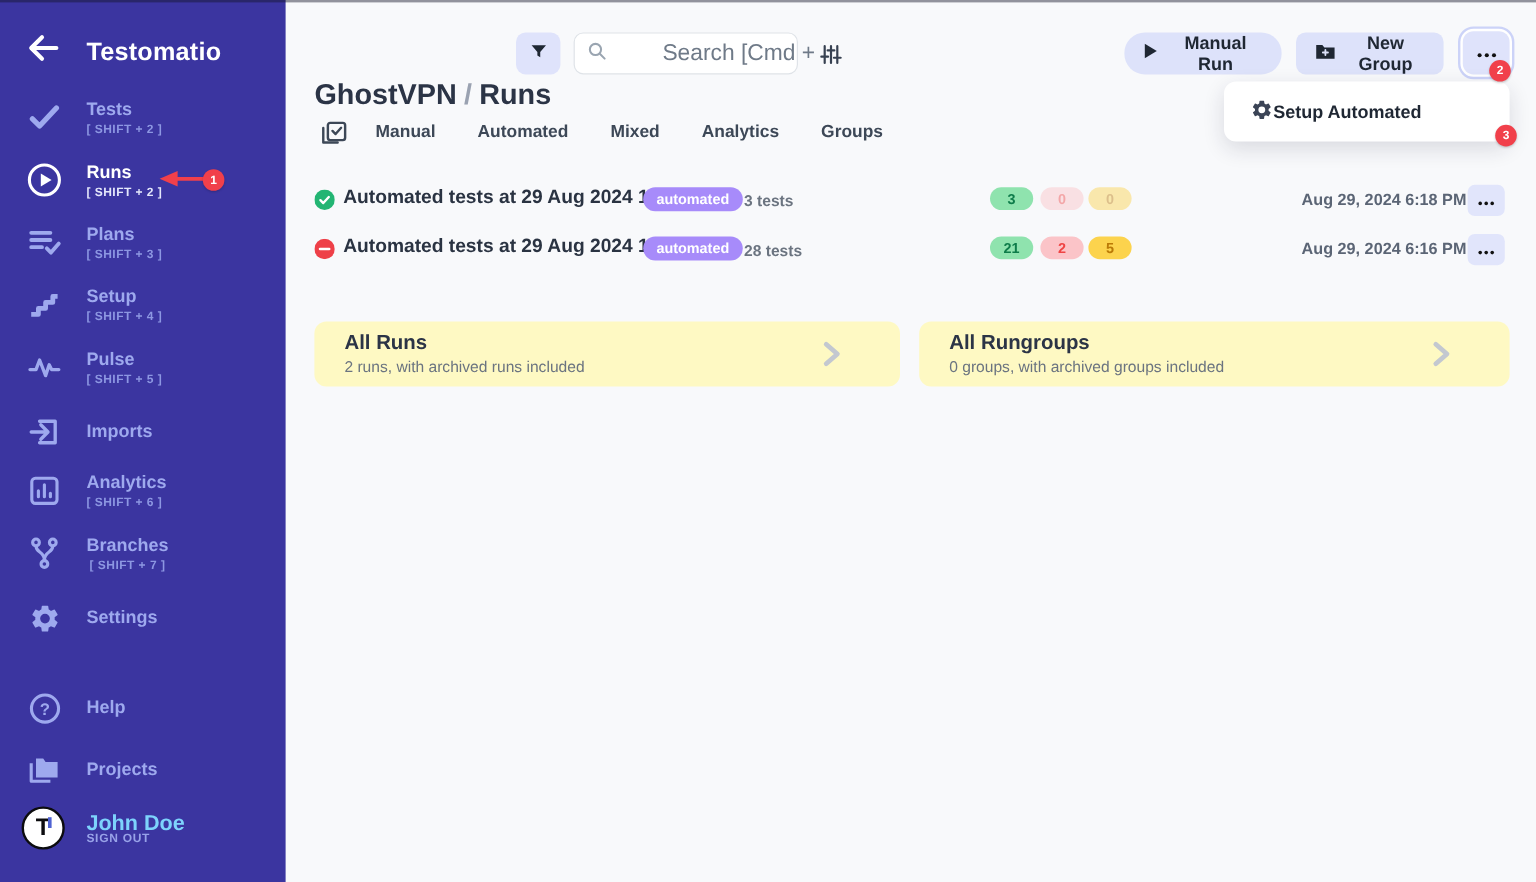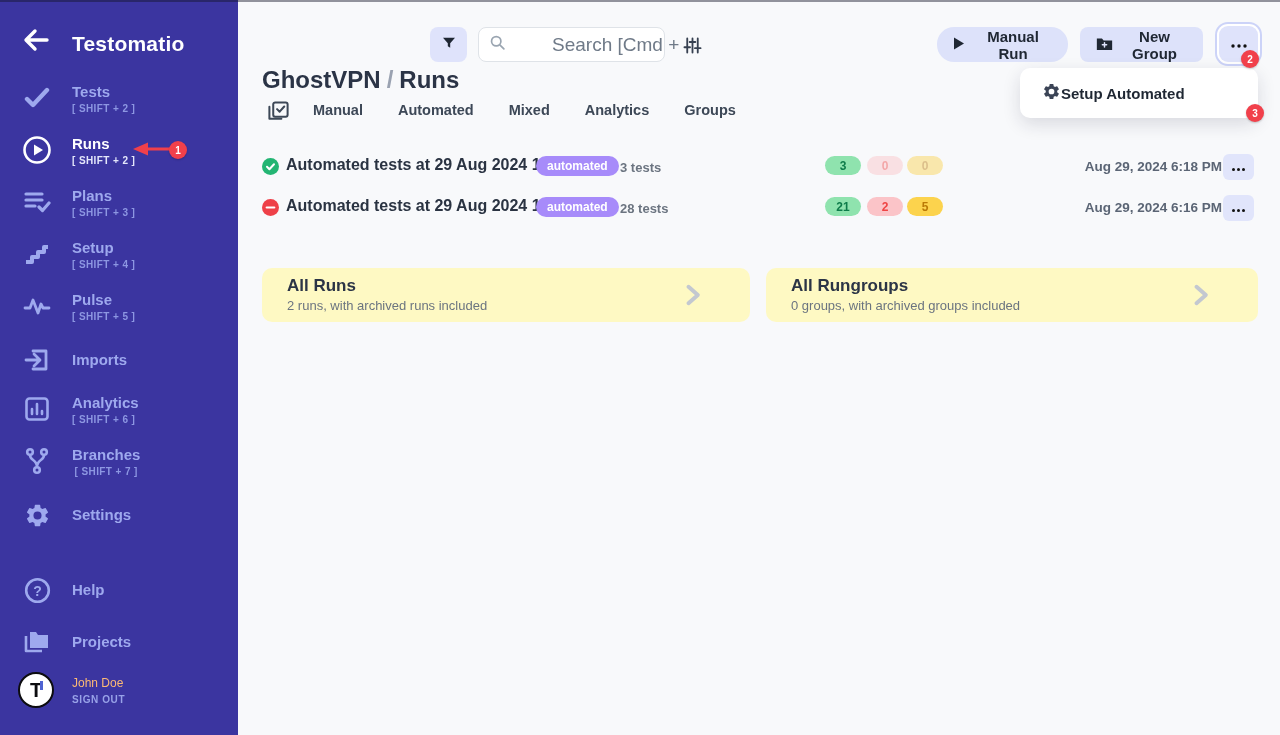--- a/index.html
+++ b/index.html
@@ -23,7 +23,7 @@
   .avatar { position:absolute; left:18px; top:2px; width:36px; height:36px; border-radius:50%; background:#ffffff; border:2px solid #0c0c0f; display:flex; align-items:center; justify-content:center; }
   .avatar .t { font-size:20px; font-weight:800; color:#0c0c0f; line-height:1; }
   .avatar .tick { position:absolute; right:9px; top:7px; width:3px; height:9px; background:#4f63d2; }
-  .user-name { position:absolute; left:72px; top:6px; font-size:12px; font-weight:400; color:#fdba74; }
+  .user-name { position:absolute; left:72px; top:6px; font-size:18px; font-weight:700; color:#7dd3fc; }
   .sign-out { position:absolute; left:72px; top:24px; font-size:10px; font-weight:700; letter-spacing:.6px; color:#98a2e8; }
 
   

